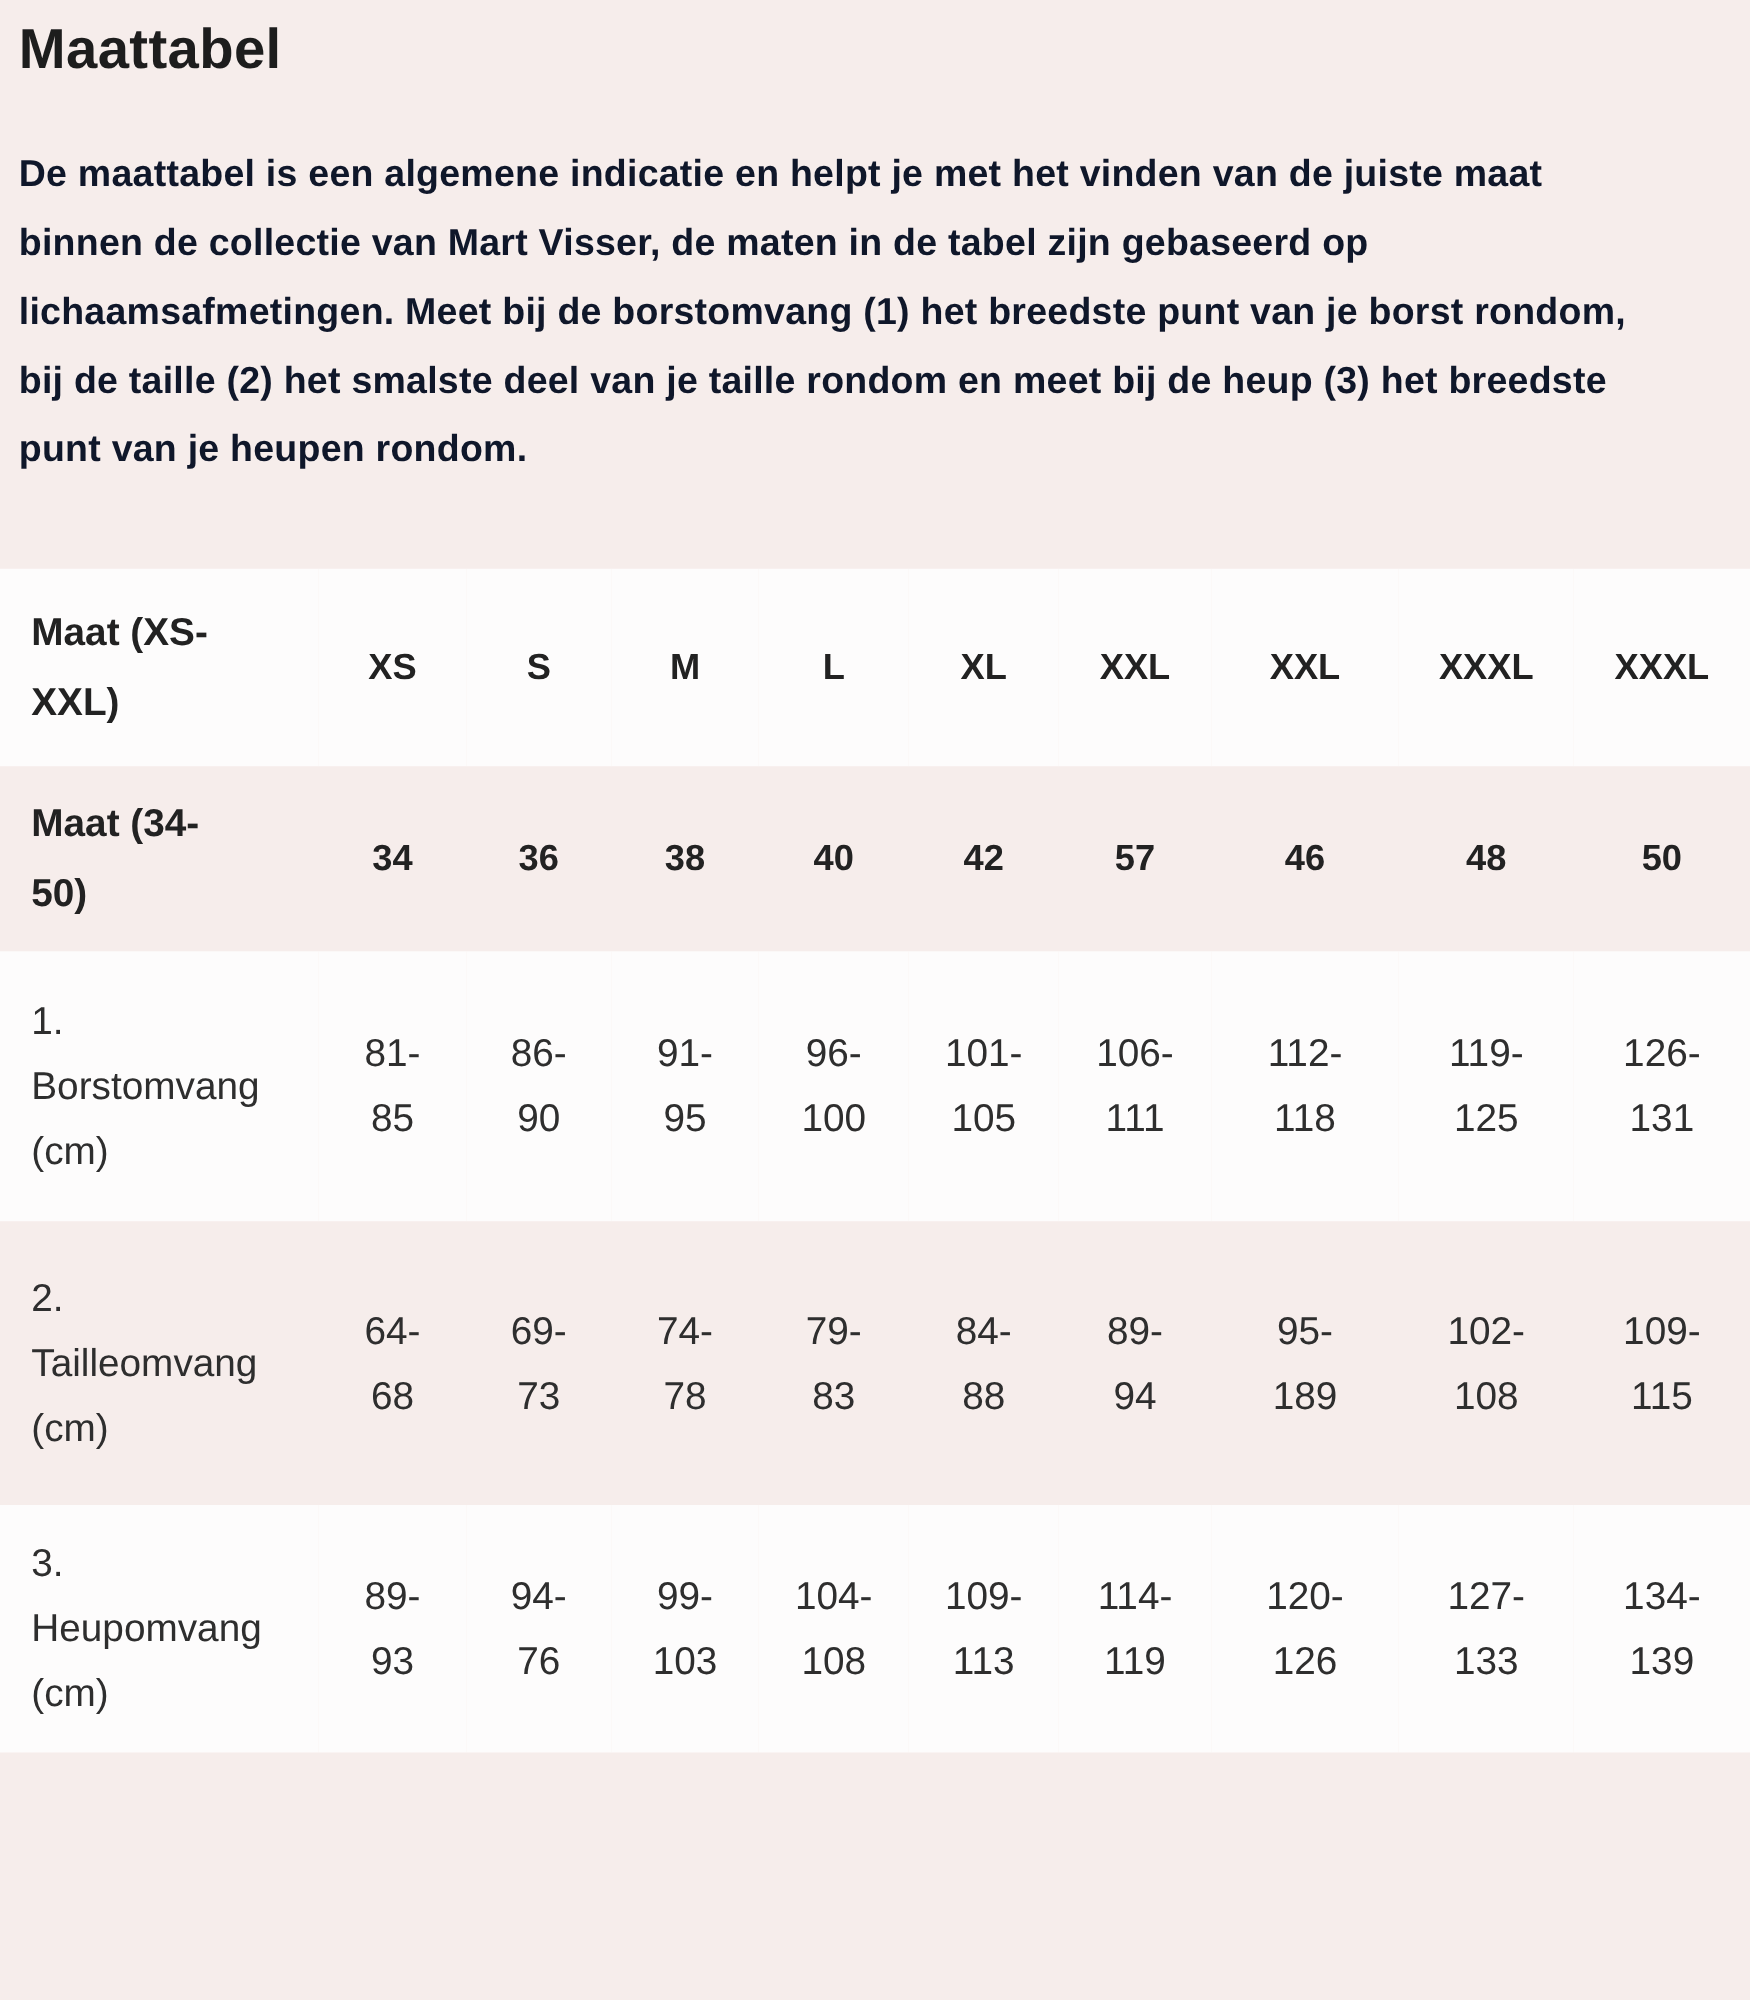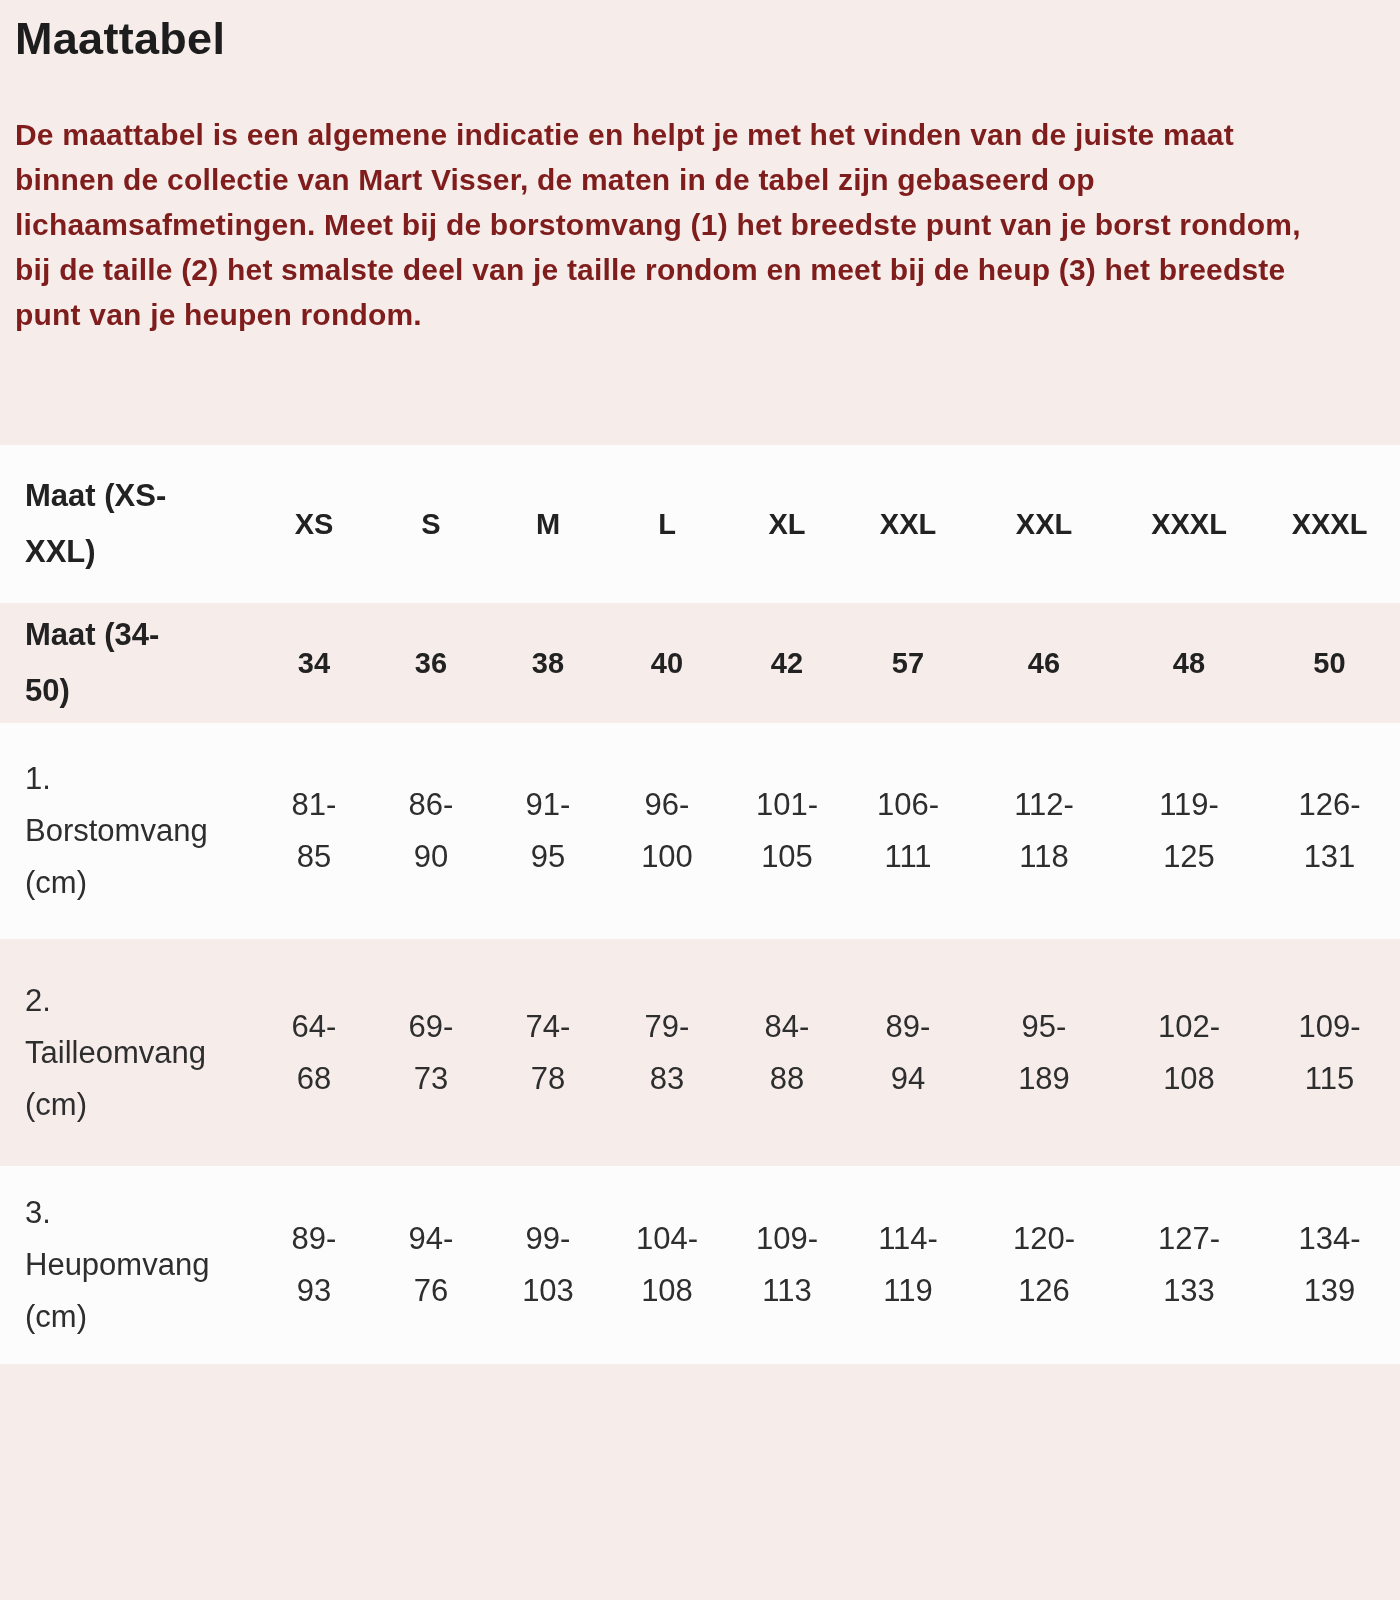--- a/index.html
+++ b/index.html
@@ -26,10 +26,10 @@
     margin: 46px 0 0 0;
     max-width: 1300px;
     font-size: 30px;
-    line-height: 45px;
+    line-height: 55px;
     font-weight: bold;
     letter-spacing: 0.2px;
-    color: #7f1d1d;
+    color: #0f172a;
   }
   table.size-table {
     margin-top: 108px;

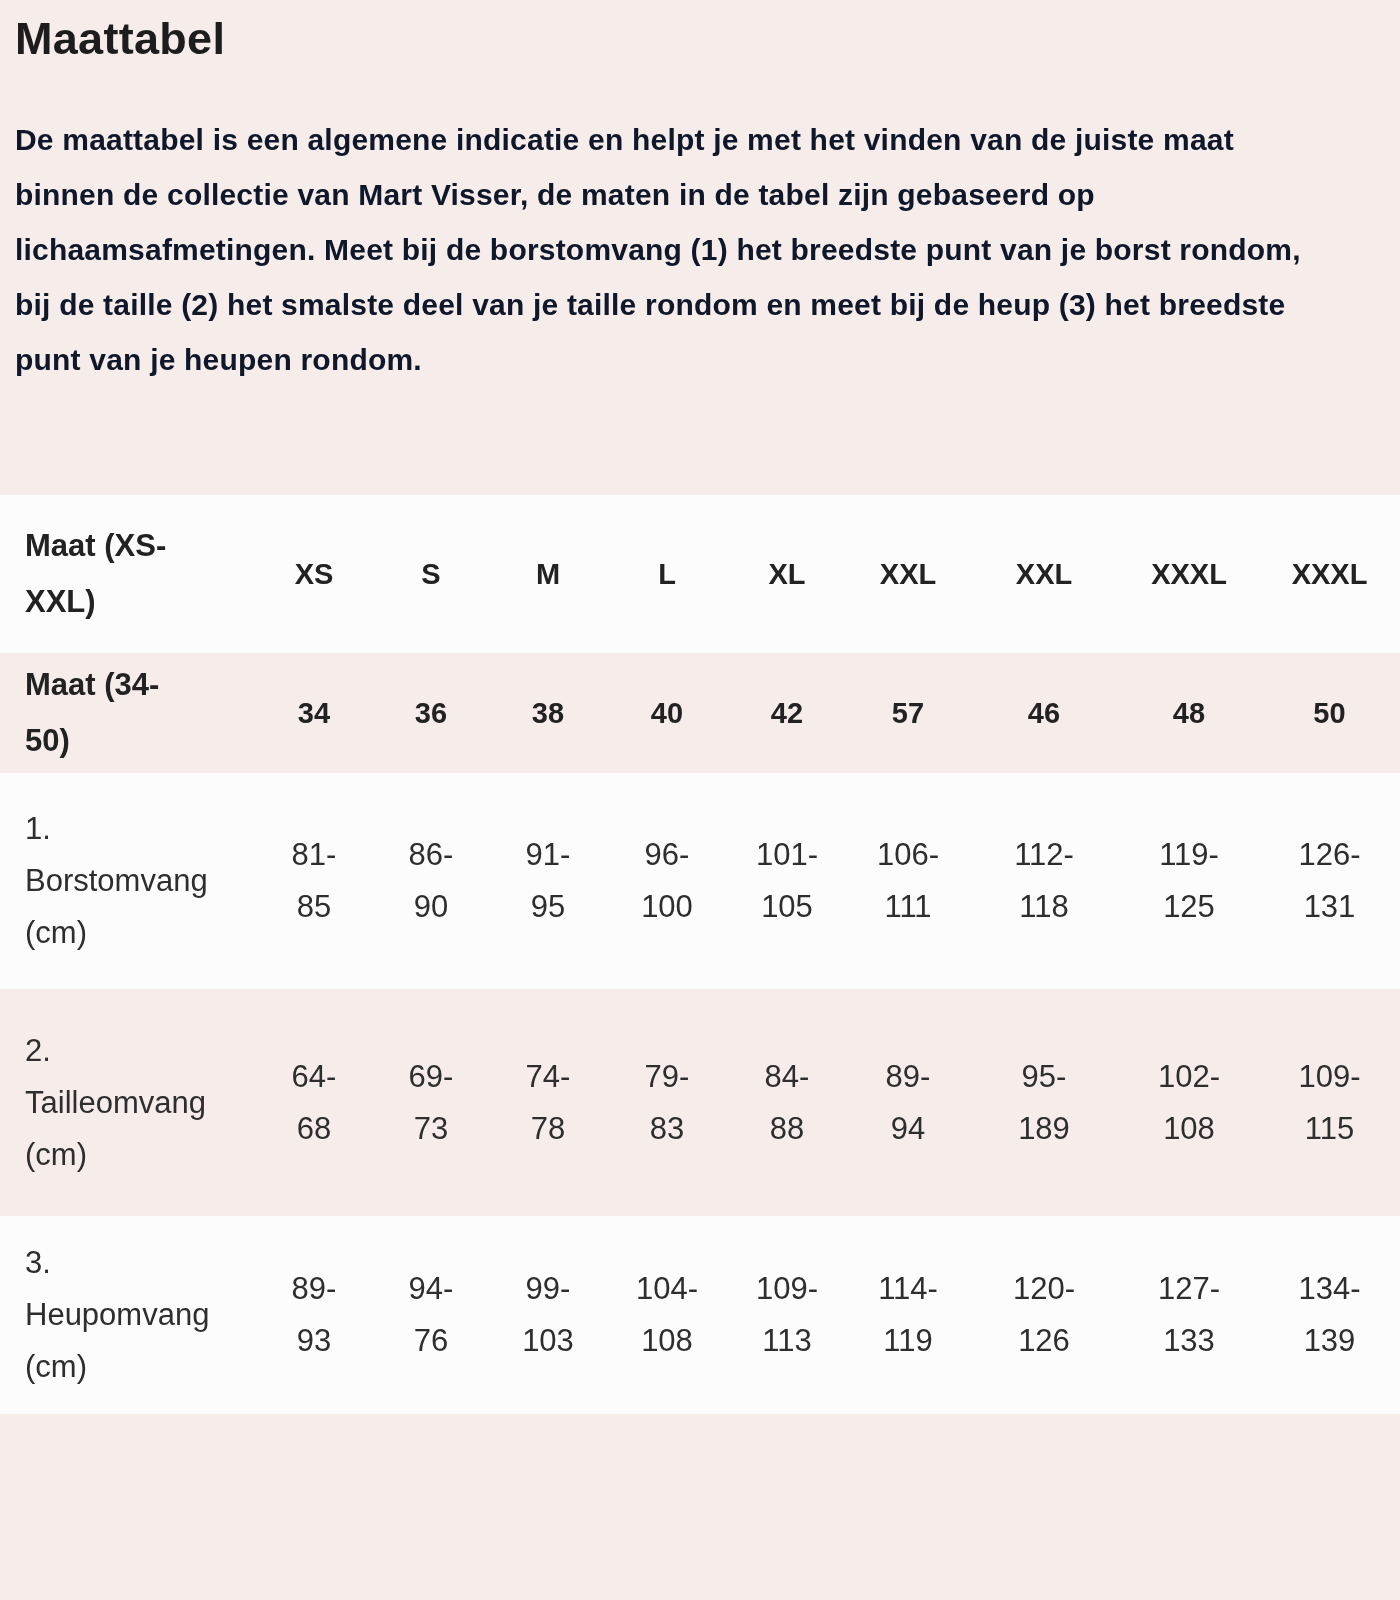--- a/index.html
+++ b/index.html
@@ -32,7 +32,7 @@
     color: #0f172a;
   }
   table.size-table {
-    margin-top: 108px;
+    margin-top: 68px;
     width: 1400px;
     border-collapse: collapse;
     table-layout: fixed;

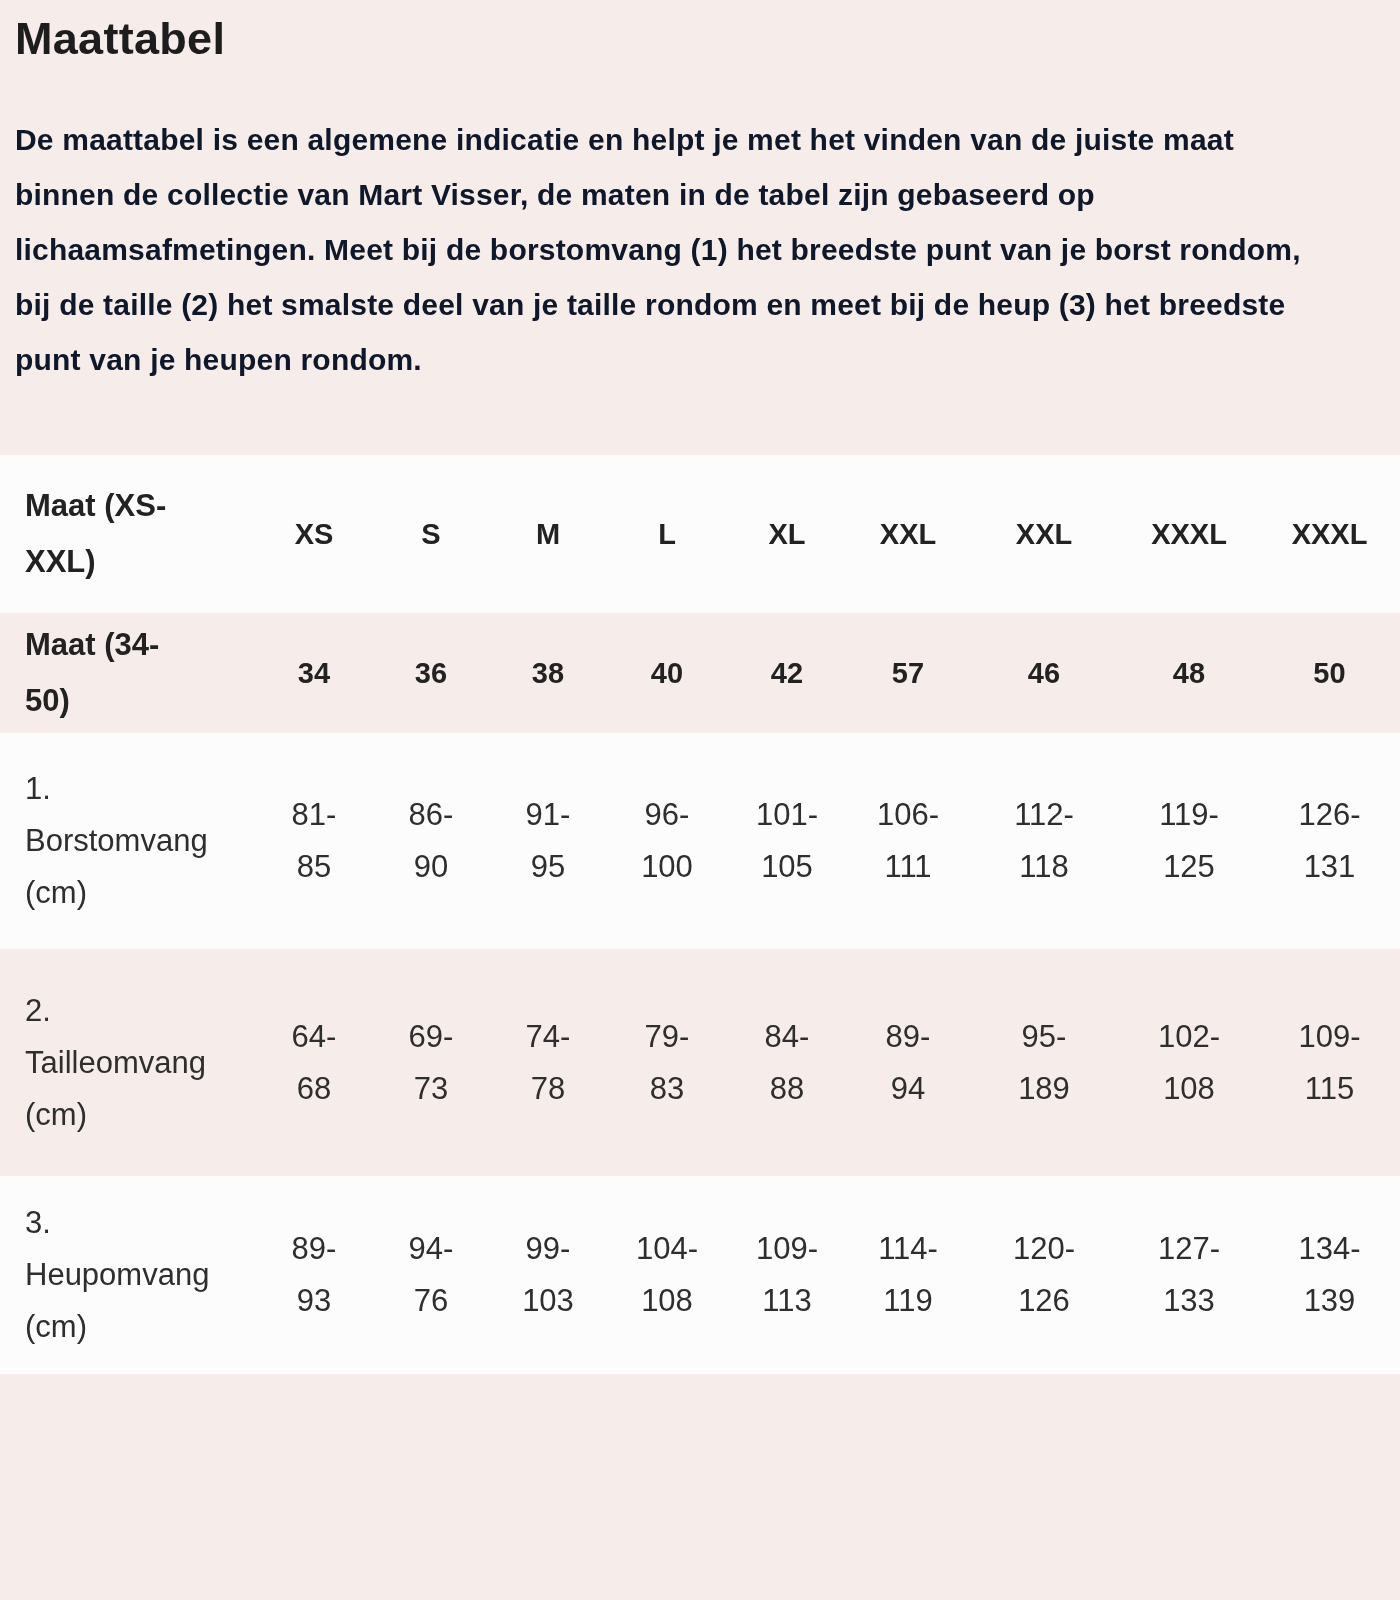--- a/index.html
+++ b/index.html
@@ -66,7 +66,7 @@
     color: #2e2e2e;
   }
   tr.h-r1 { height: 158px; }
-  tr.h-r2 { height: 120px; }
+  tr.h-r2 { height: 148px; }
   tr.h-r3 { height: 216px; }
   tr.h-r4 { height: 227px; }
   tr.h-r5 { height: 198px; }

